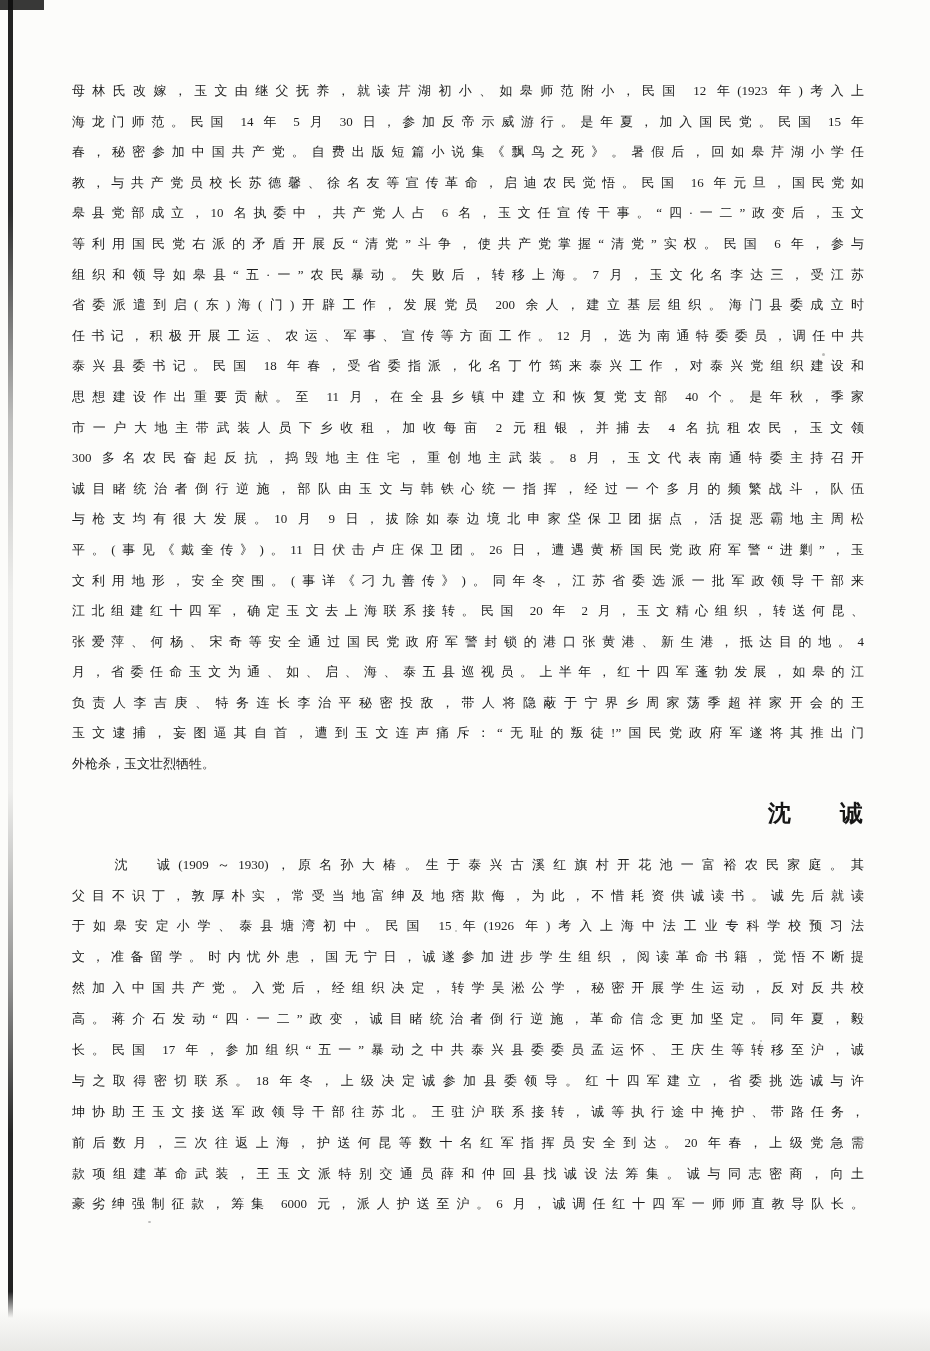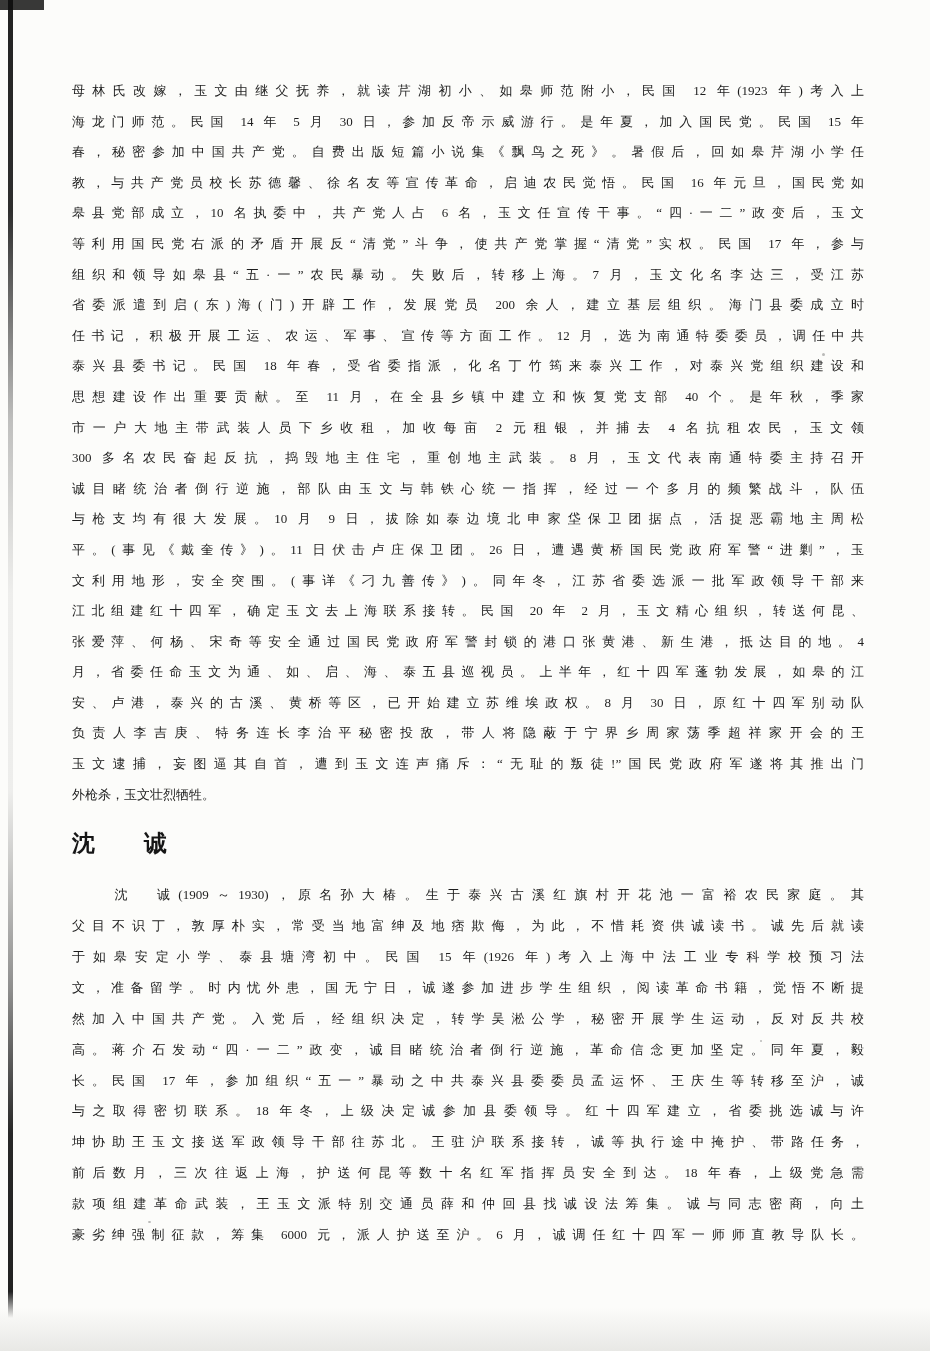--- a/index.html
+++ b/index.html
@@ -116,7 +116,7 @@
       <div class="line">春，秘密参加中国共产党。自费出版短篇小说集《飘鸟之死》。暑假后，回如皋芹湖小学任</div>
       <div class="line">教，与共产党员校长苏德馨、徐名友等宣传革命，启迪农民觉悟。民国 16 年元旦，国民党如</div>
       <div class="line">皋县党部成立，10 名执委中，共产党人占 6 名，玉文任宣传干事。“四·一二”政变后，玉文</div>
-      <div class="line">等利用国民党右派的矛盾开展反“清党”斗争，使共产党掌握“清党”实权。民国 17 年，参与</div>
+      <div class="line">等利用国民党右派的矛盾开展反“清党”斗争，使共产党掌握“清党”实权。民国 6 年，参与</div>
       <div class="line">组织和领导如皋县“五·一”农民暴动。失败后，转移上海。7 月，玉文化名李达三，受江苏</div>
       <div class="line">省委派遣到启(东)海(门)开辟工作，发展党员 200 余人，建立基层组织。海门县委成立时</div>
       <div class="line">任书记，积极开展工运、农运、军事、宣传等方面工作。12 月，选为南通特委委员，调任中共</div>

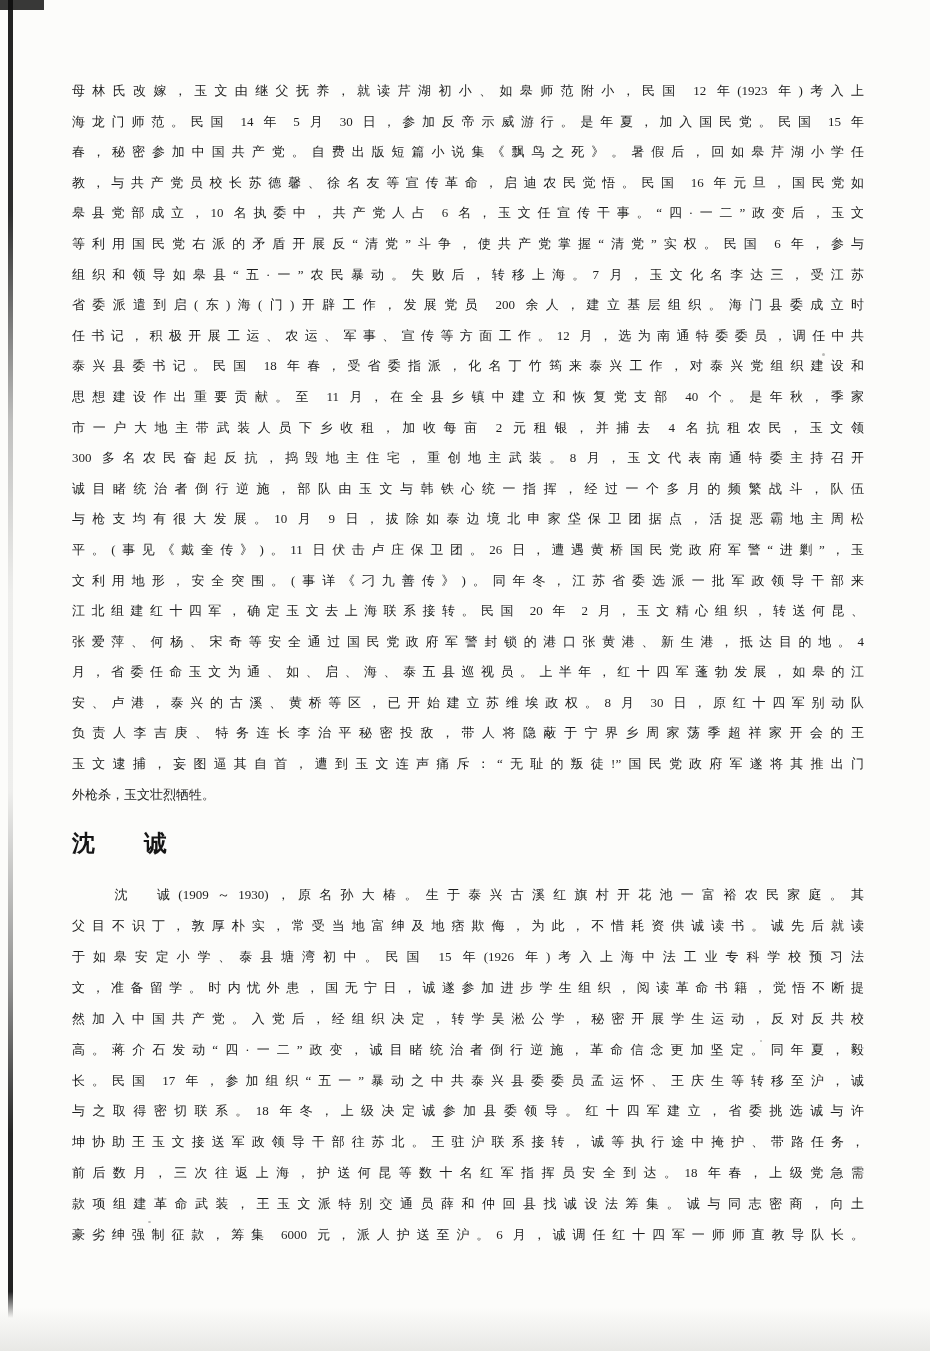--- a/index.html
+++ b/index.html
@@ -131,7 +131,6 @@
       <div class="line">江北组建红十四军，确定玉文去上海联系接转。民国 20 年 2 月，玉文精心组织，转送何昆、</div>
       <div class="line">张爱萍、何杨、宋奇等安全通过国民党政府军警封锁的港口张黄港、新生港，抵达目的地。4</div>
       <div class="line">月，省委任命玉文为通、如、启、海、泰五县巡视员。上半年，红十四军蓬勃发展，如皋的江</div>
-      <div class="line">安、卢港，泰兴的古溪、黄桥等区，已开始建立苏维埃政权。8 月 30 日，原红十四军别动队</div>
       <div class="line">负责人李吉庚、特务连长李治平秘密投敌，带人将隐蔽于宁界乡周家荡季超祥家开会的王</div>
       <div class="line">玉文逮捕，妄图逼其自首，遭到玉文连声痛斥：“无耻的叛徒!”国民党政府军遂将其推出门</div>
       <div class="line">外枪杀，玉文壮烈牺牲。</div>

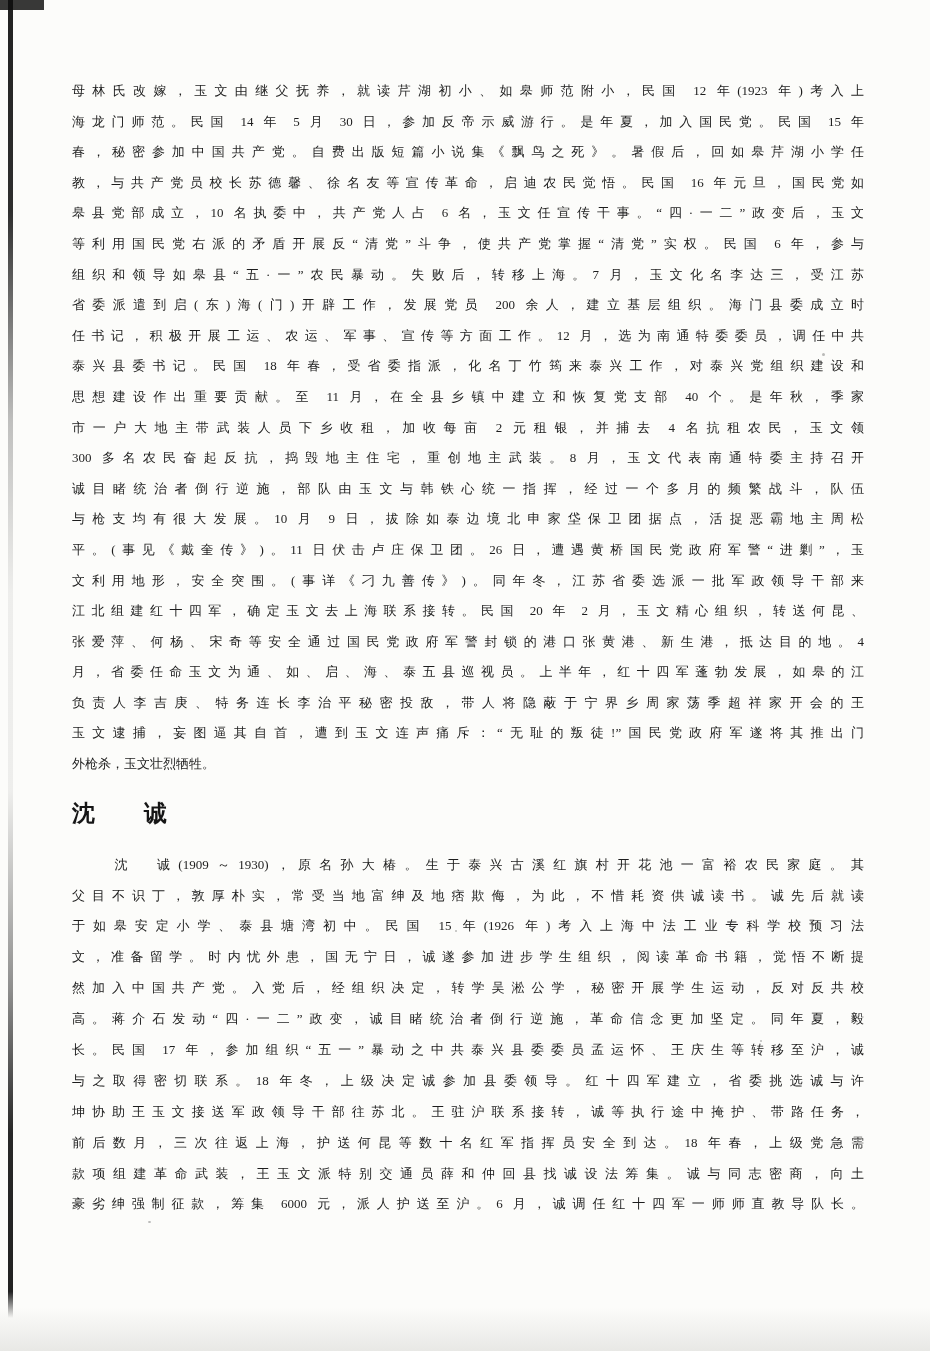--- a/index.html
+++ b/index.html
@@ -41,7 +41,7 @@
     margin-bottom: 18px;
     height: 36px;
     line-height: 36px;
-    text-align: left;
+    text-align: right;
     font-size: 23px;
     font-weight: bold;
     color: #161616;

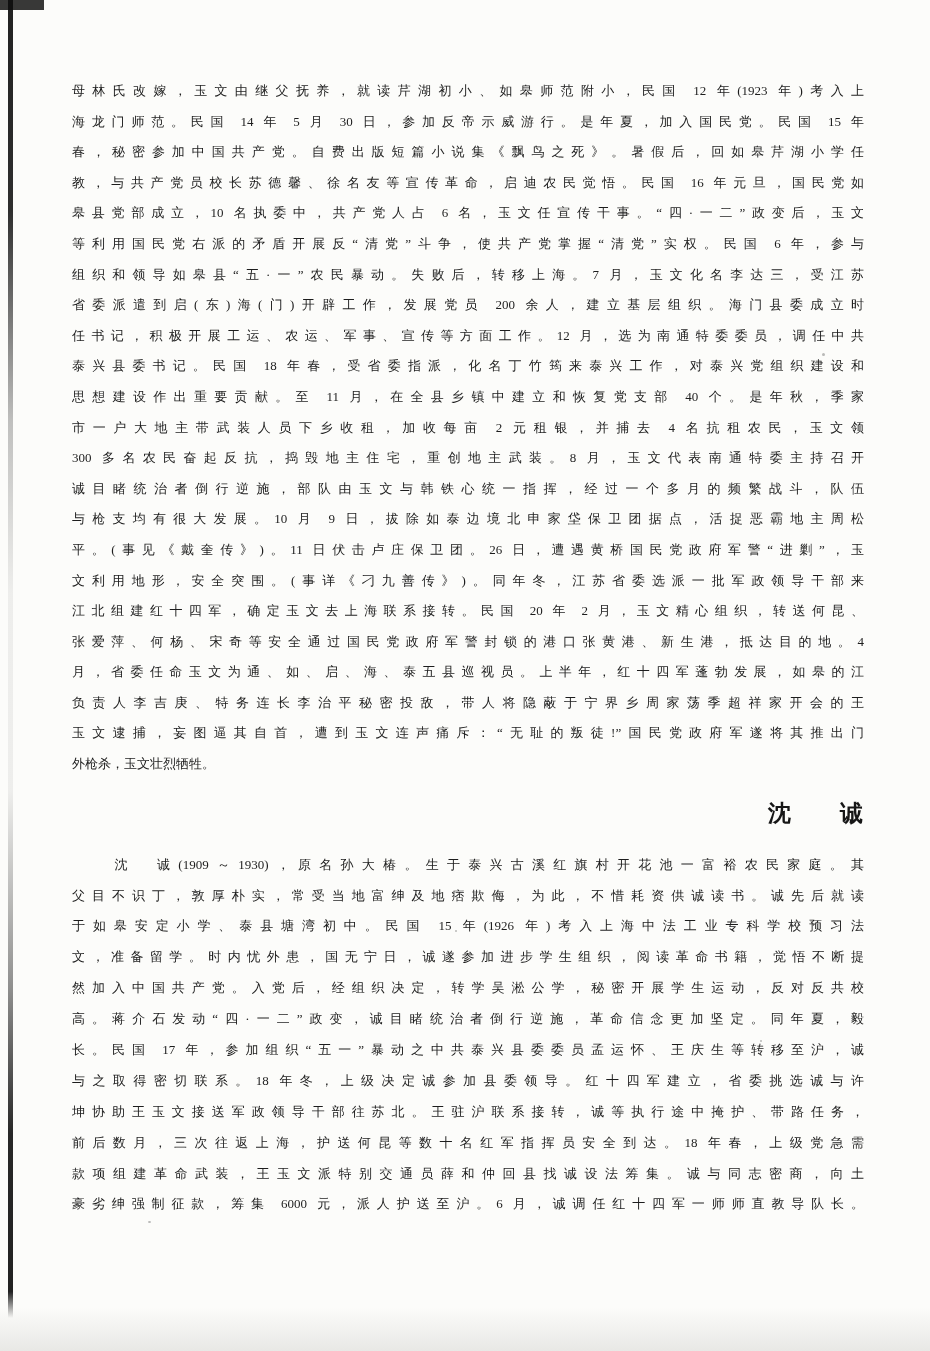--- a/index.html
+++ b/index.html
@@ -148,7 +148,7 @@
       <div class="line">长。民国 17 年，参加组织“五一”暴动之中共泰兴县委委员孟运怀、王庆生等转移至沪，诚</div>
       <div class="line">与之取得密切联系。18 年冬，上级决定诚参加县委领导。红十四军建立，省委挑选诚与许</div>
       <div class="line">坤协助王玉文接送军政领导干部往苏北。王驻沪联系接转，诚等执行途中掩护、带路任务，</div>
-      <div class="line">前后数月，三次往返上海，护送何昆等数十名红军指挥员安全到达。18 年春，上级党急需</div>
+      <div class="line">前后数月，三次往返上海，护送何昆等数十名红军指挥员安全到达。20 年春，上级党急需</div>
       <div class="line">款项组建革命武装，王玉文派特别交通员薛和仲回县找诚设法筹集。诚与同志密商，向土</div>
       <div class="line">豪劣绅强制征款，筹集 6000 元，派人护送至沪。6 月，诚调任红十四军一师师直教导队长。</div>
     </div>

